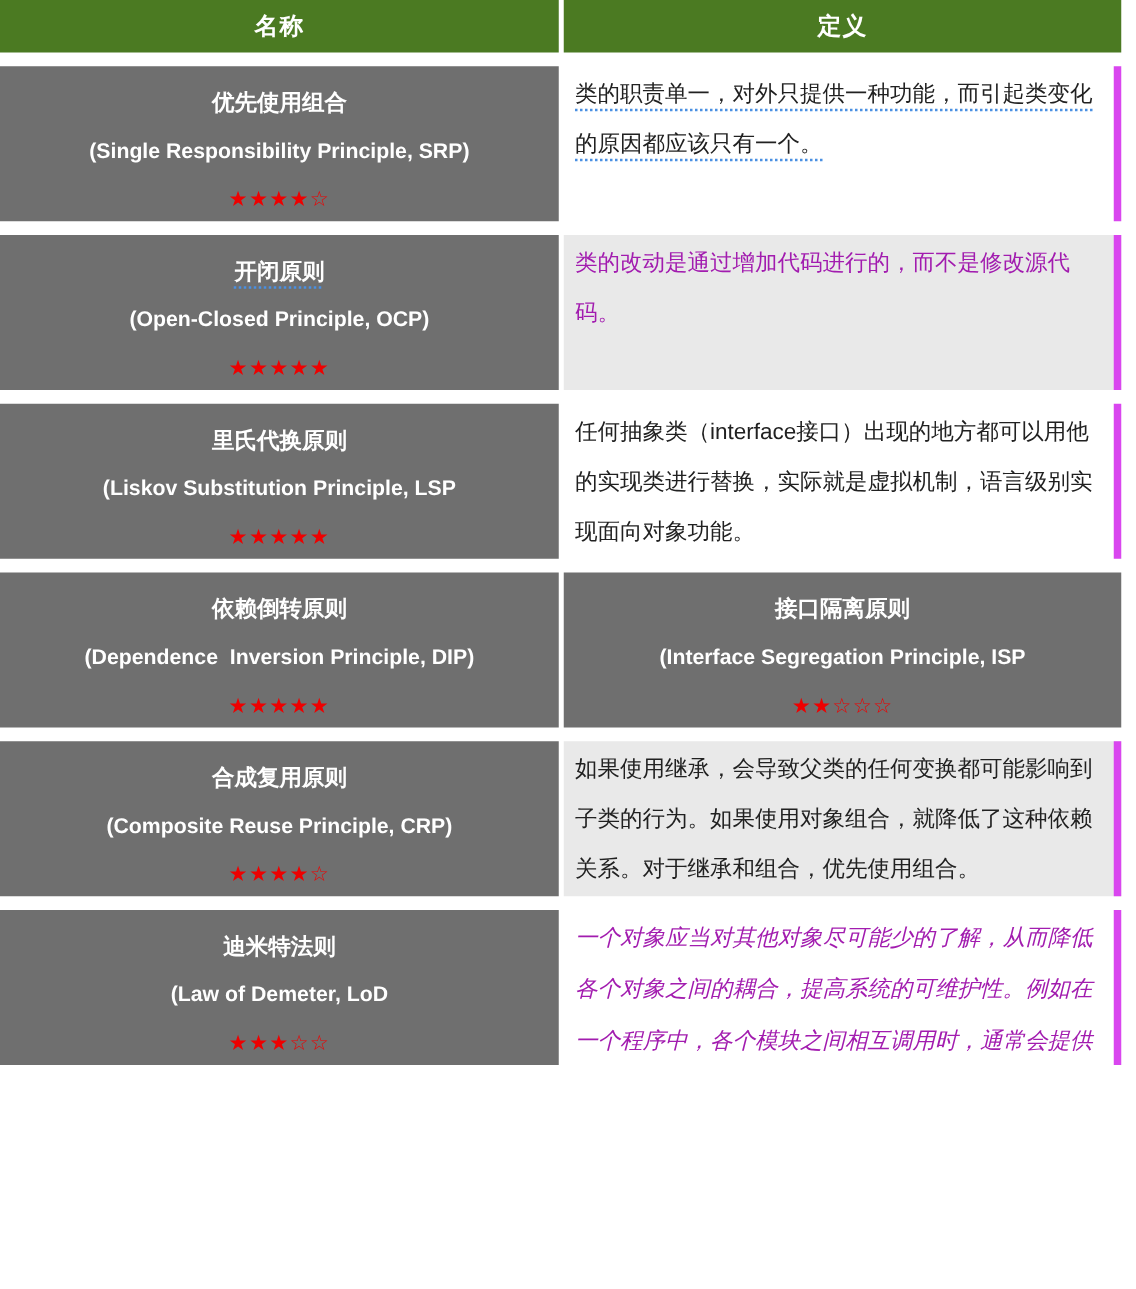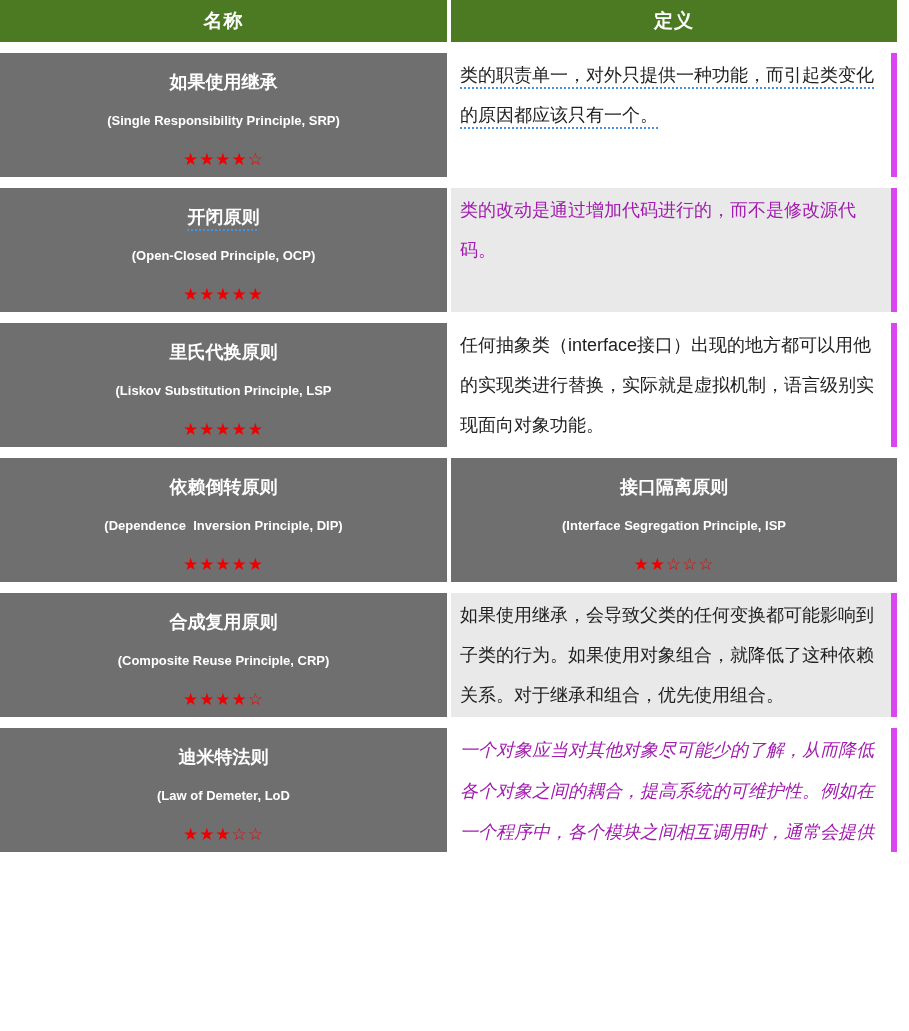--- a/index.html
+++ b/index.html
@@ -91,7 +91,7 @@
     <div class="hcell">定义</div>
 
     <div class="ncell">
-      <div class="name-cn">如果使用继承</div>
+      <div class="name-cn">优先使用组合</div>
       <div class="name-en">(Single Responsibility Principle, SRP)</div>
       <div class="stars">★★★★☆</div>
     </div>

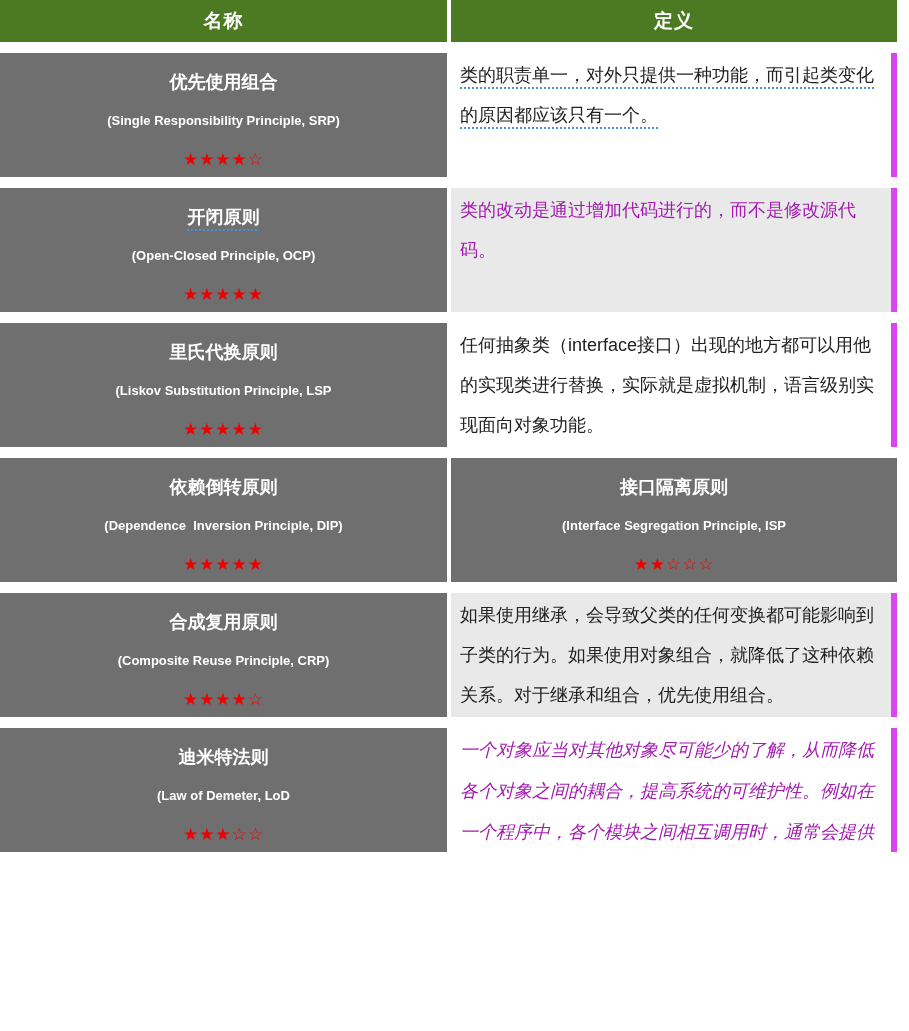--- a/index.html
+++ b/index.html
@@ -49,7 +49,7 @@
     line-height: 26px;
   }
   .name-en {
-    font-size: 13px;
+    font-size: 17px;
     font-weight: bold;
     line-height: 26px;
     white-space: pre-wrap;

